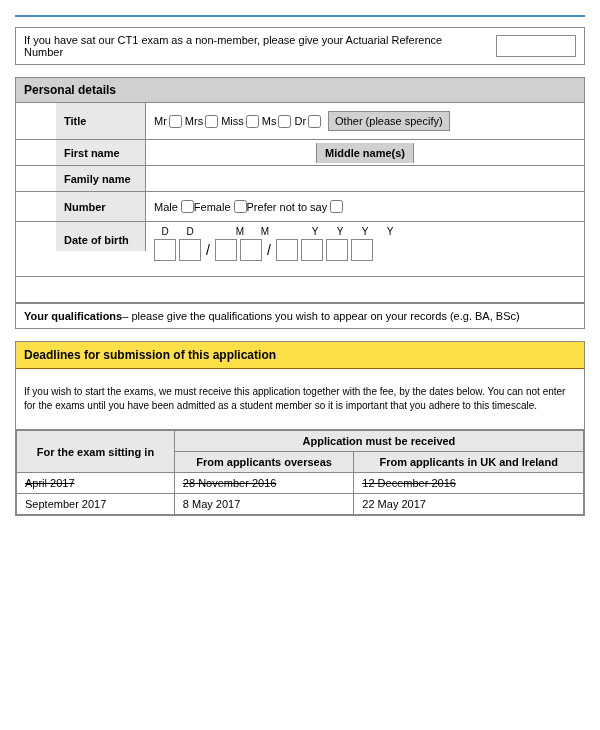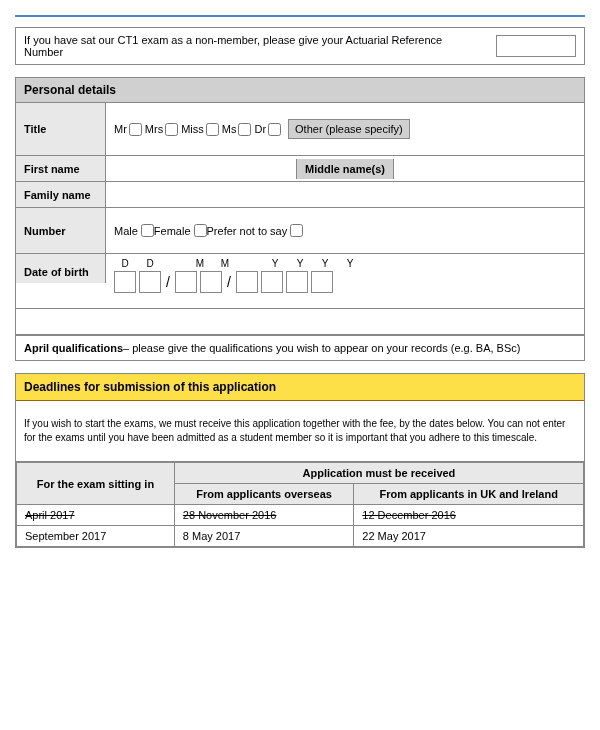--- a/index.html
+++ b/index.html
@@ -71,6 +71,7 @@
       display: flex;
       align-items: center;
       font-size: 11px;
+      margin-left: 40px;
     }
     .field-content {
       flex: 1;

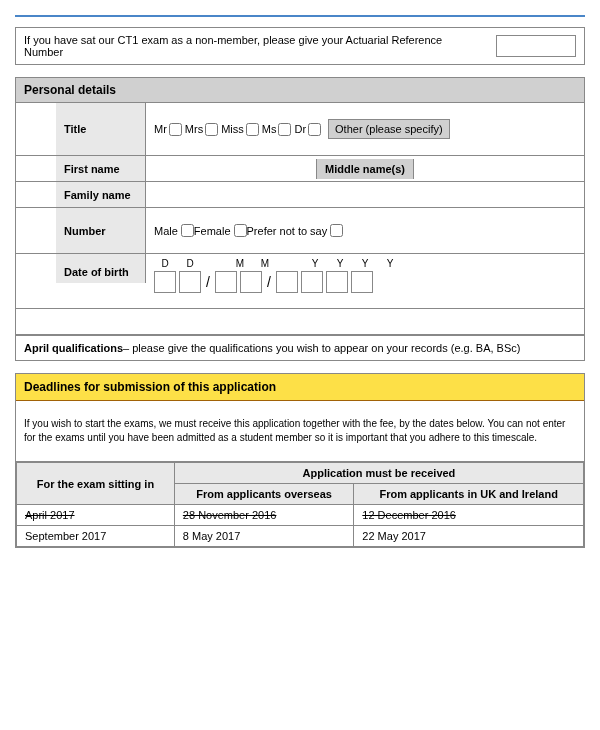--- a/index.html
+++ b/index.html
@@ -75,7 +75,7 @@
     }
     .field-content {
       flex: 1;
-      padding: 16px 8px;
+      padding: 8px 8px;
       display: flex;
       align-items: center;
       font-size: 11px;

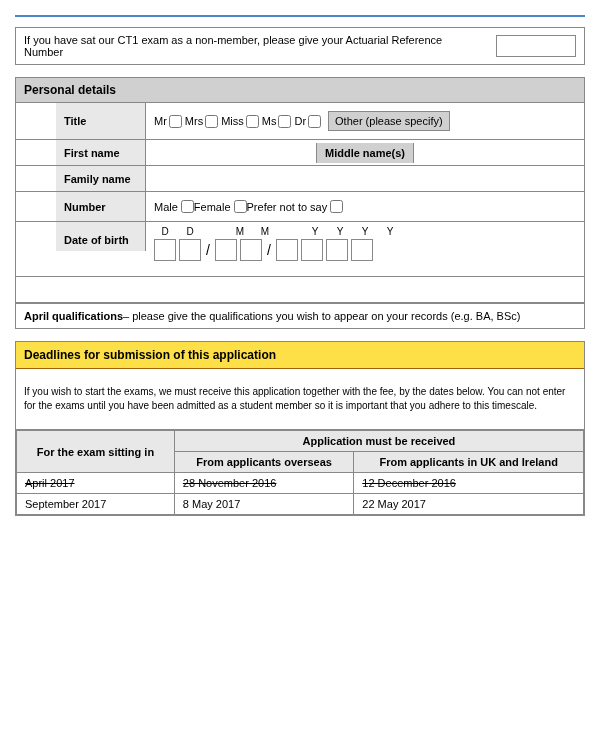--- a/index.html
+++ b/index.html
@@ -344,7 +344,7 @@
   <div class="field-row blank-row"></div>
 
   <div class="qualifications-row">
-    <span><strong>April qualifications</strong><span>– please give the qualifications you wish to appear on your records (e.g. BA, BSc)</span></span>
+    <span><strong>Your qualifications</strong><span>– please give the qualifications you wish to appear on your records (e.g. BA, BSc)</span></span>
   </div>
 </div>
 

